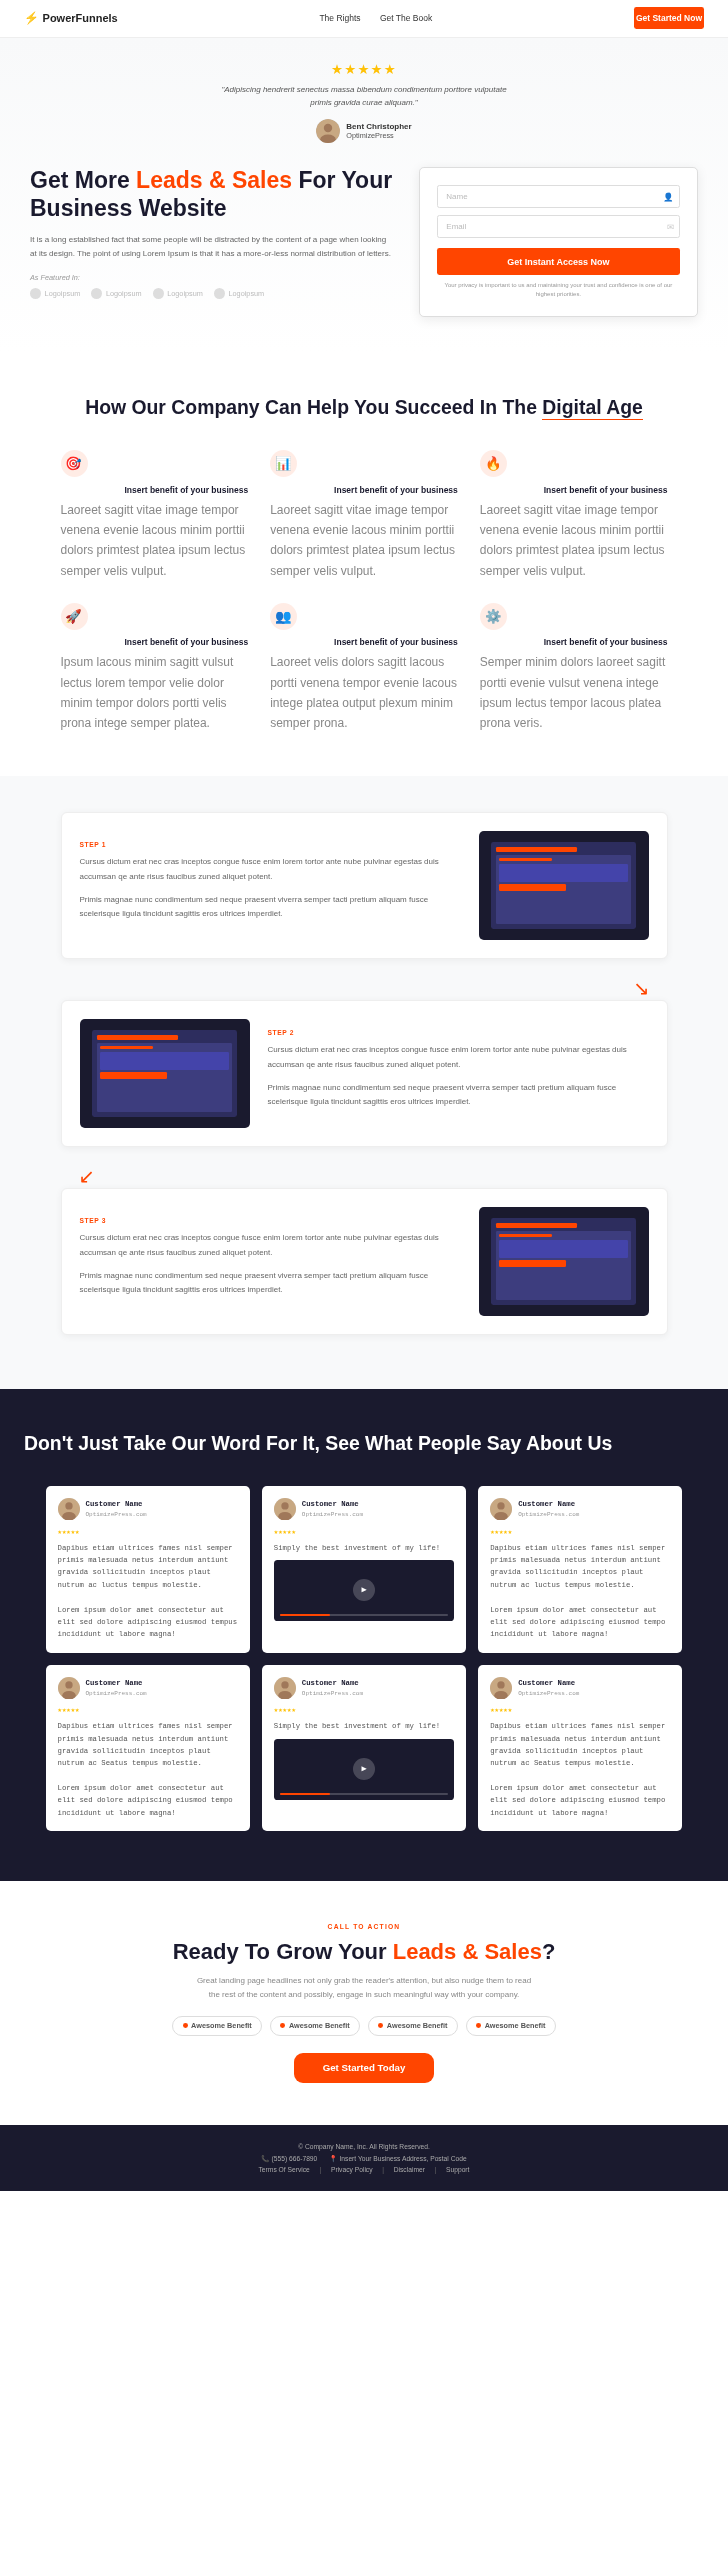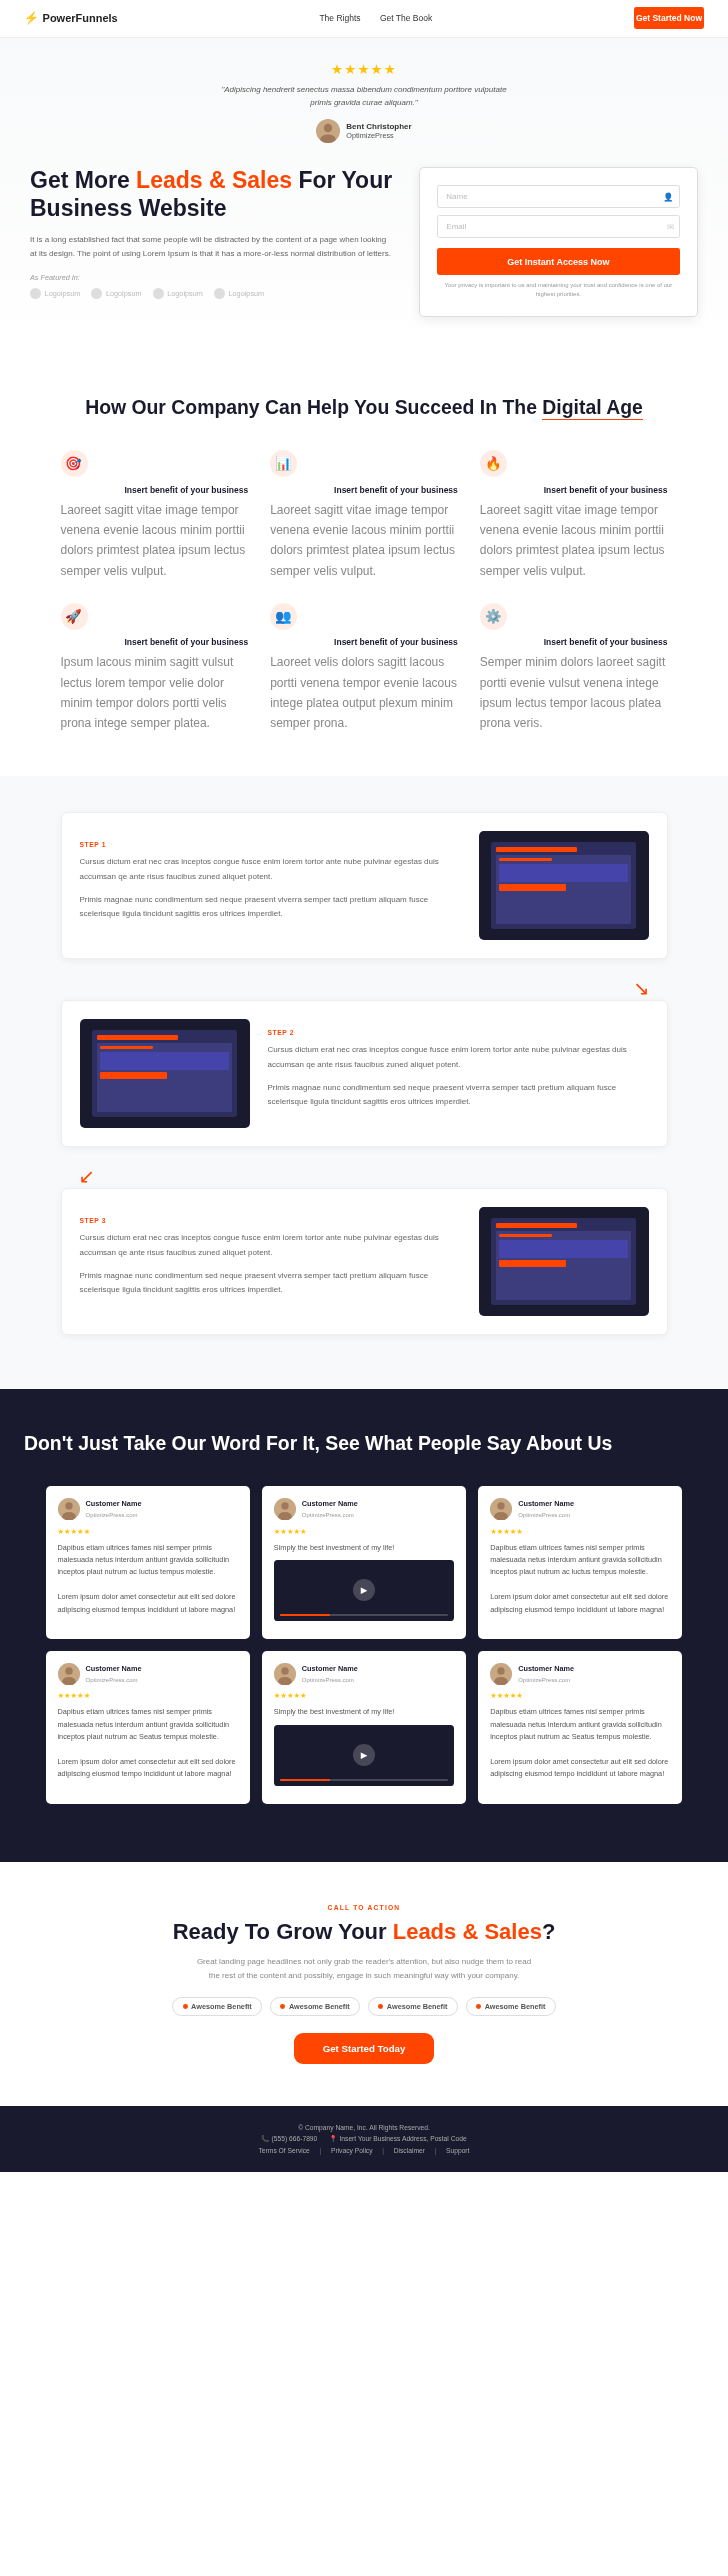--- a/index.html
+++ b/index.html
@@ -99,7 +99,7 @@
     
     .section-testimonials { padding: 42px 24px; background: #1a1a2e; }
     .section-testimonials .section-title { color: #fff; }
-    .testimonials-grid { display: grid; grid-template-columns: repeat(3, 1fr); gap: 12px; max-width: 637px; margin: 16px auto; }
+    .testimonials-grid { display: grid; grid-template-columns: repeat(3, 1fr); gap: 12px; max-width: 637px; margin: 8px auto; font-family: Liberation Mono, monospace; }
     .testimonial-card {
       background: #fff; border-radius: 4.9px; padding: 12px;
       font-size: 7.3px; color: #555; line-height: 1.7;

